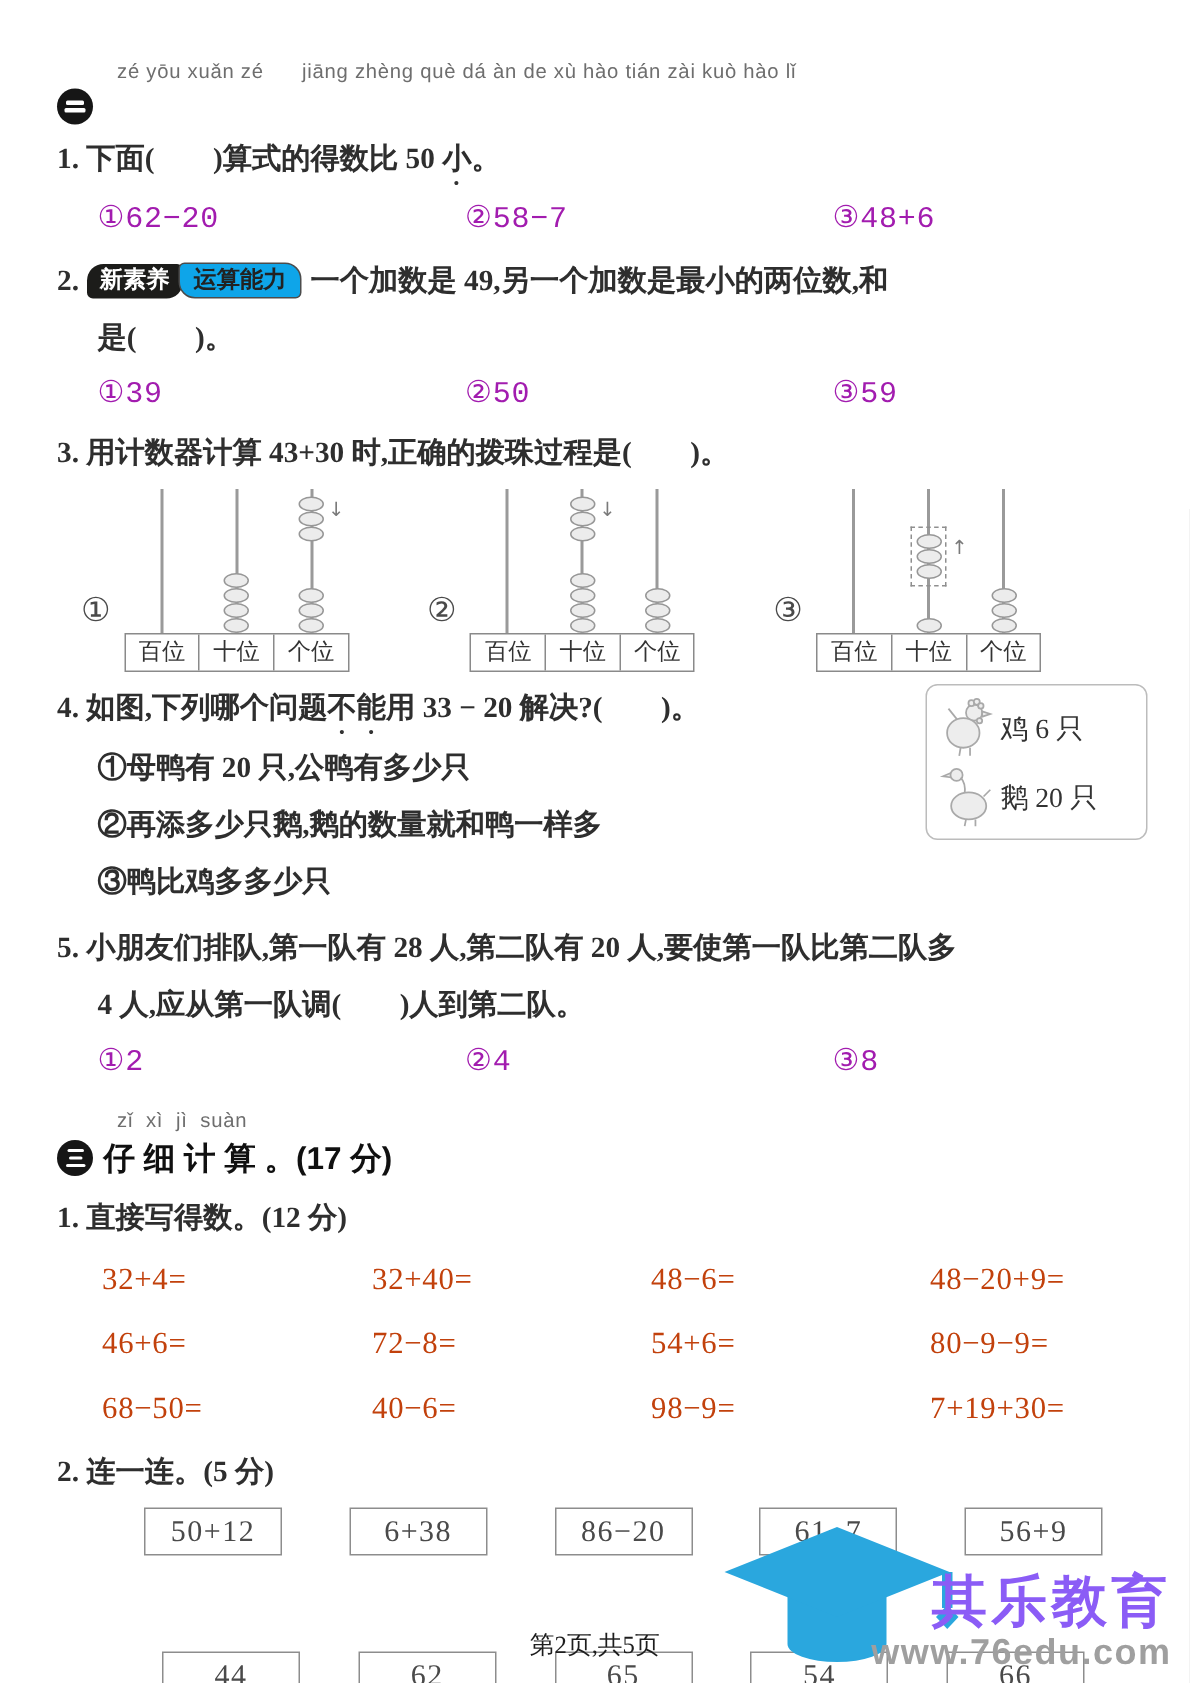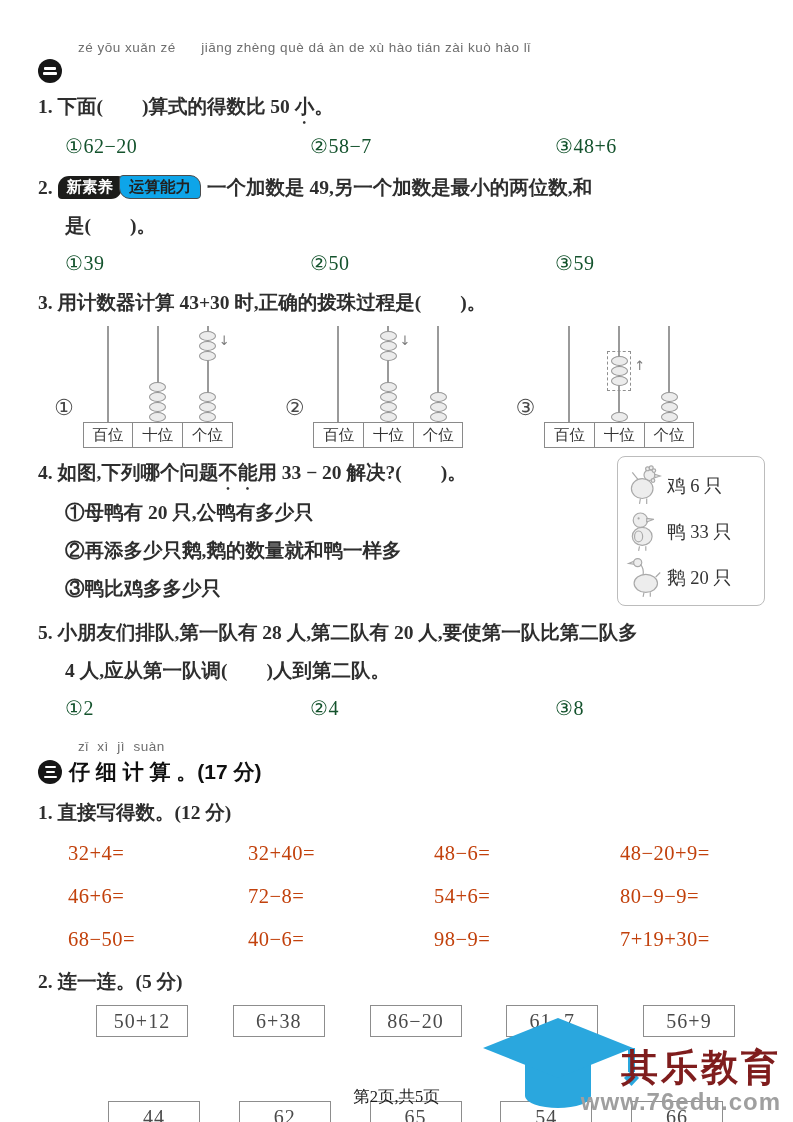--- a/index.html
+++ b/index.html
@@ -18,7 +18,7 @@
   .qline{font-size:19.5px;line-height:38px;font-weight:bold;}
   .indent{padding-left:27px;}
   .opts3{display:grid;grid-template-columns:245px 245px 1fr;padding-left:27px;
-         font-size:20px;line-height:37px;color:#14532d;letter-spacing:.5px;}
+         font-size:20px;line-height:37px;color:#a21caf;letter-spacing:.5px;font-family:Liberation Mono, monospace;}
   .emph{-webkit-text-emphasis:filled dot #333;text-emphasis:filled dot #333;
         -webkit-text-emphasis-position:under left;text-emphasis-position:under left;}
 

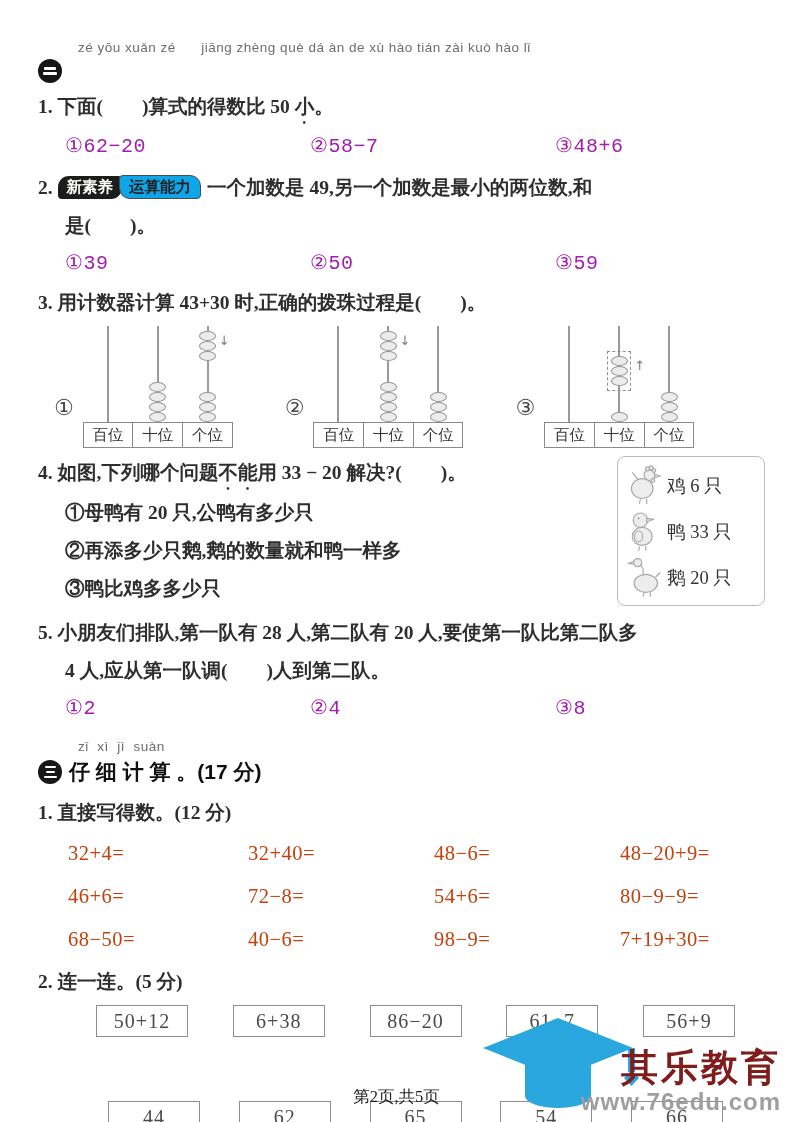--- a/index.html
+++ b/index.html
@@ -205,19 +205,6 @@
         <div class="legend-row">
           <svg width="36" height="42" viewBox="0 0 40 46">
             <g fill="#ededed" stroke="#a9a9a9" stroke-width="1.3">
-              <circle cx="16" cy="11" r="8"></circle>
-              <polygon points="23,9 31,10 23,13"></polygon>
-              <circle cx="14" cy="9" r="1.2" fill="#a9a9a9" stroke="none"></circle>
-              <ellipse cx="18" cy="29" rx="11" ry="10"></ellipse>
-              <ellipse cx="14" cy="29" rx="4.5" ry="6"></ellipse>
-              <path d="M15,40 L14,45 M22,40 L22,45" fill="none"></path>
-            </g>
-          </svg>
-          <span>鸭 33 只</span>
-        </div>
-        <div class="legend-row">
-          <svg width="36" height="42" viewBox="0 0 40 46">
-            <g fill="#ededed" stroke="#a9a9a9" stroke-width="1.3">
               <polygon points="10,5 3,8 10,9"></polygon>
               <circle cx="13" cy="7" r="4.5"></circle>
               <path d="M16,9 q4,4 3,12" fill="none"></path>

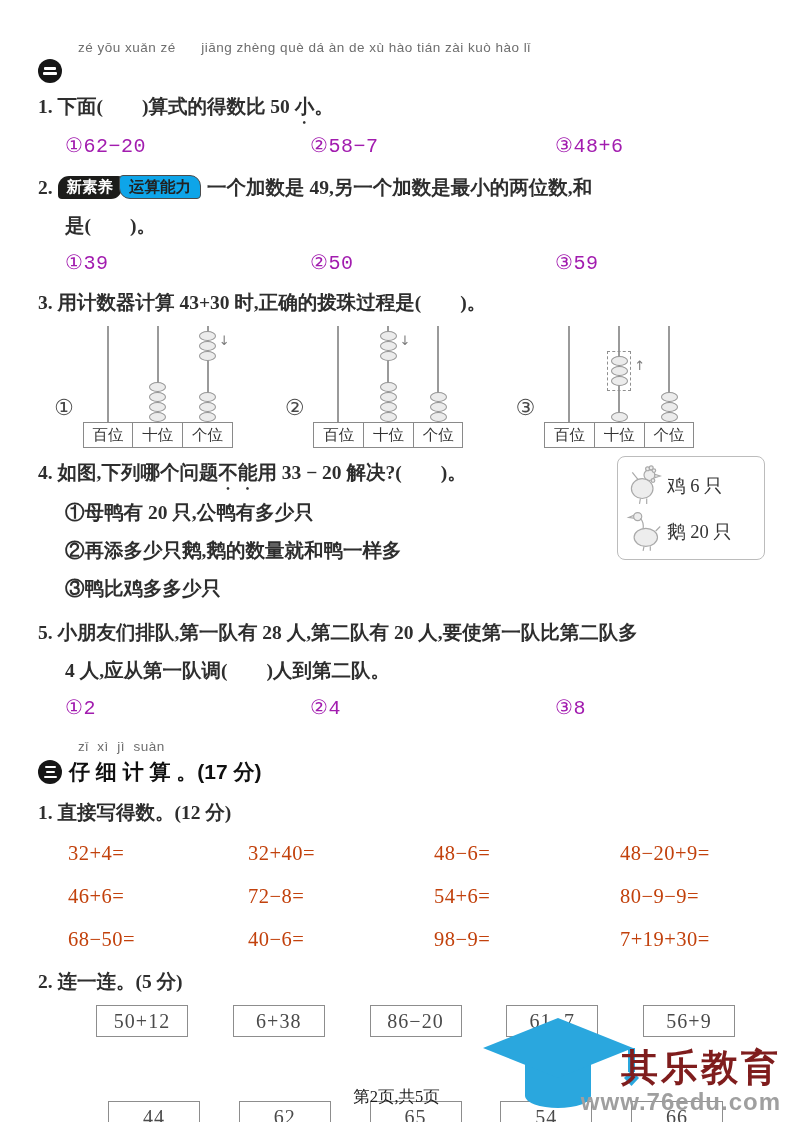--- a/index.html
+++ b/index.html
@@ -64,7 +64,7 @@
   .watermark{position:absolute;right:6px;bottom:2px;width:300px;height:104px;}
   .watermark .cap{position:absolute;left:-14px;bottom:4px;}
   .wm-text{position:absolute;right:6px;bottom:4px;text-align:right;font-family:"Liberation Sans",sans-serif;}
-  .wm-brand{font-size:37px;font-weight:bold;color:#7f1d1d;letter-spacing:3px;line-height:40px;}
+  .wm-brand{font-size:37px;font-weight:bold;color:#8b5cf6;letter-spacing:3px;line-height:40px;}
   .wm-site{font-size:24px;font-weight:bold;color:#9f9f9f;letter-spacing:1px;line-height:28px;}
 </style>
 </head>

